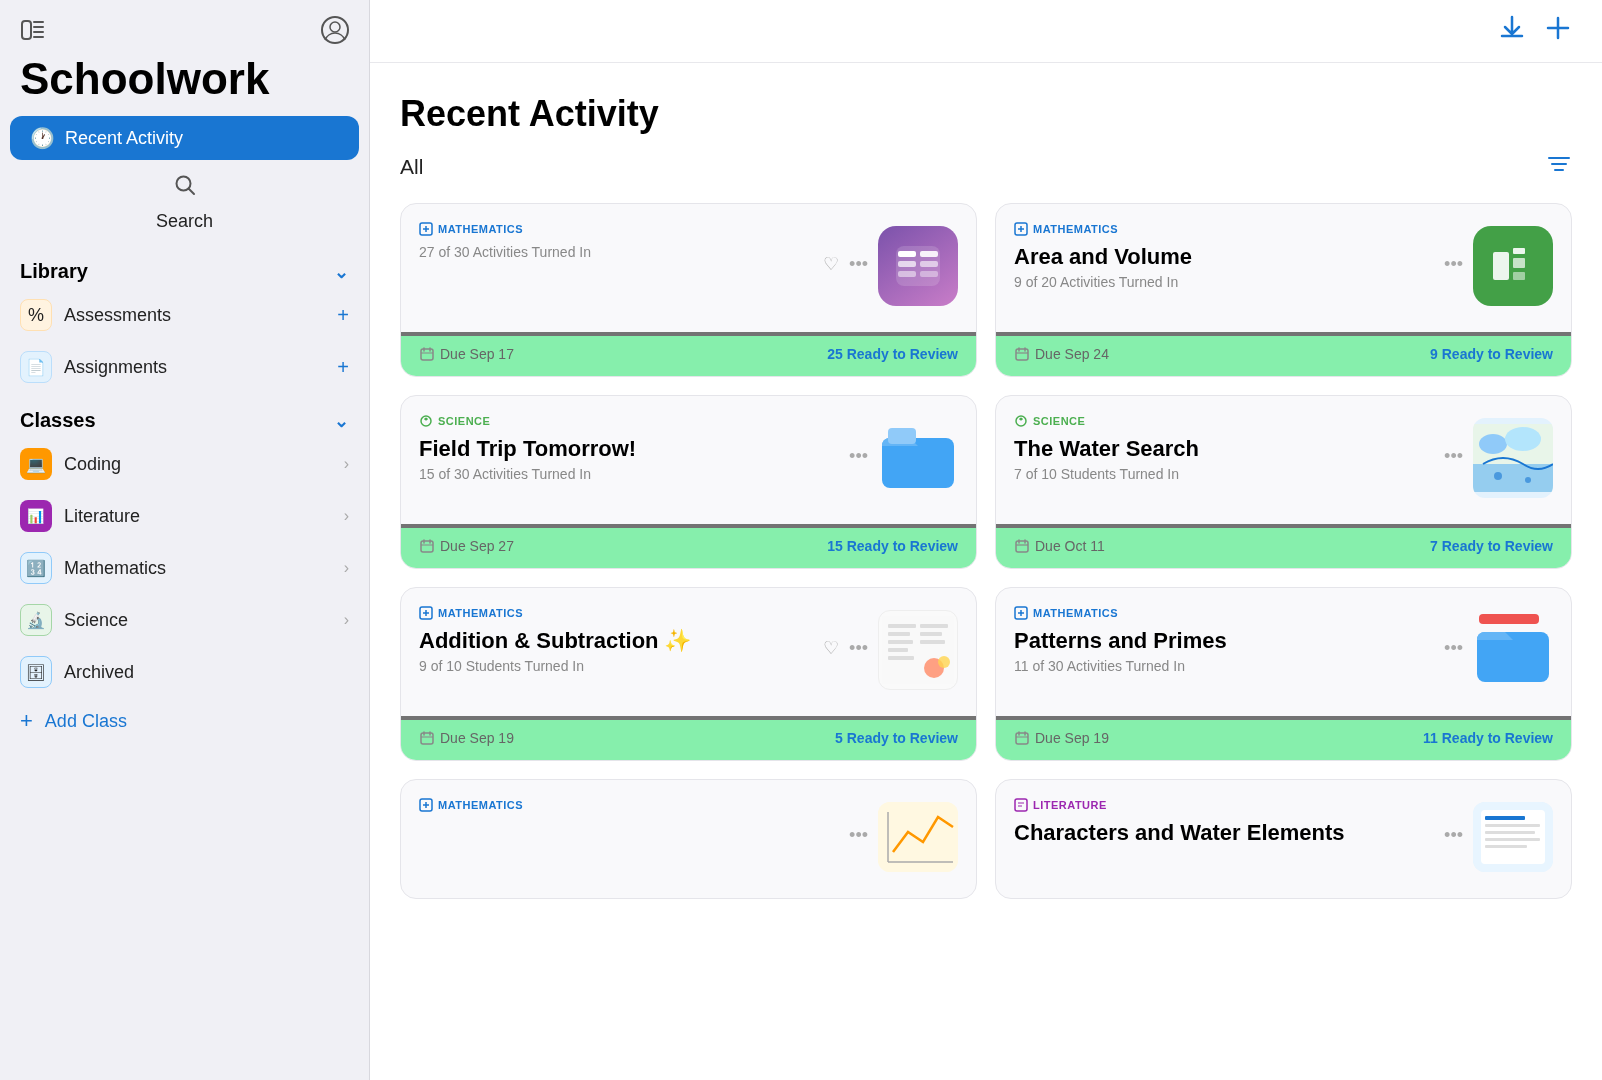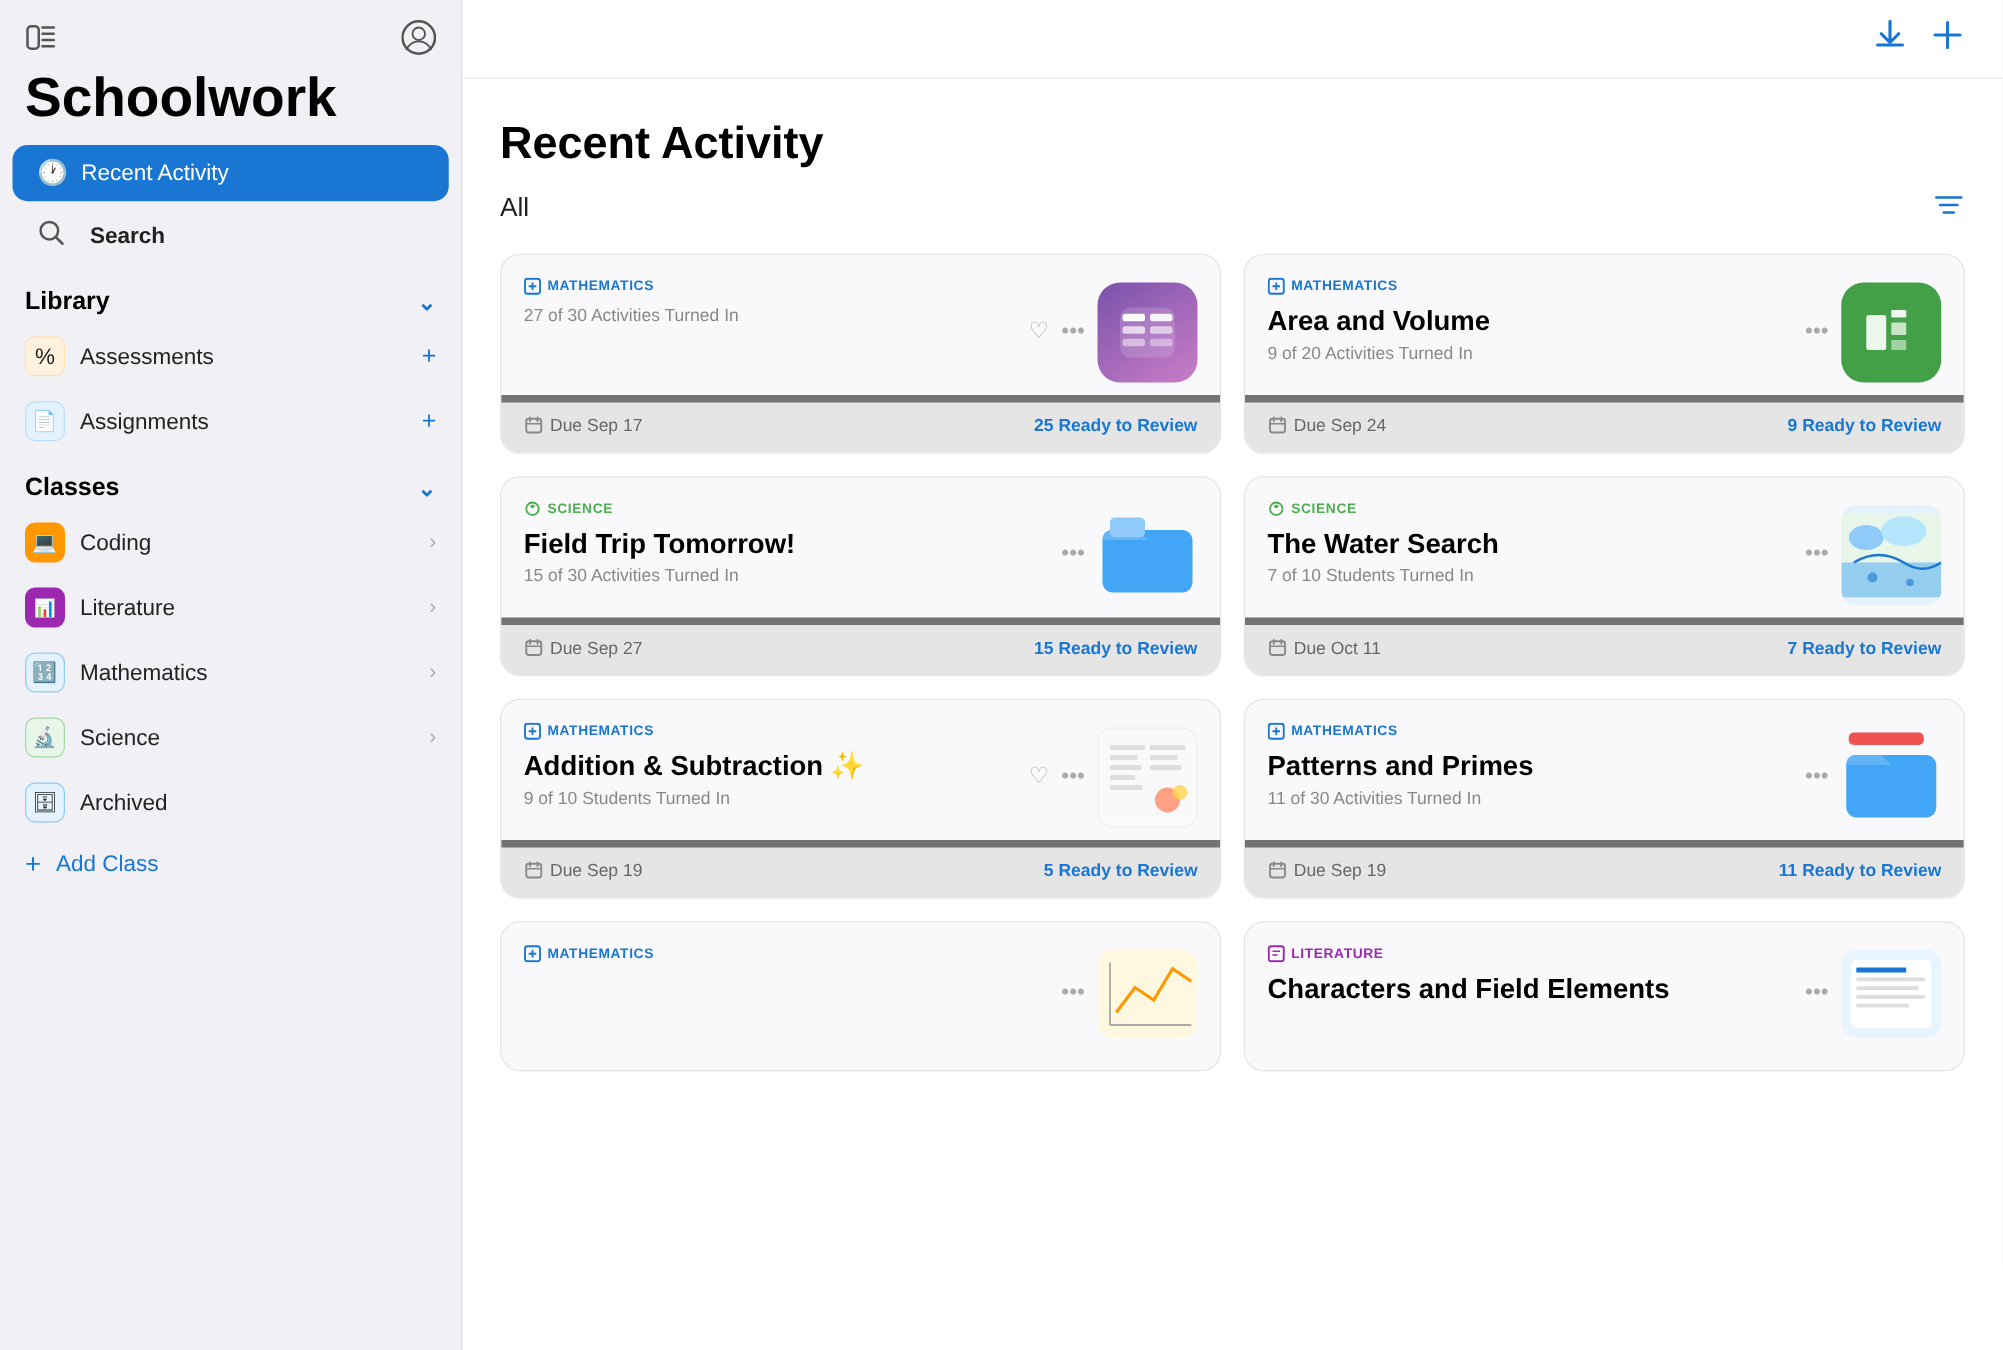--- a/index.html
+++ b/index.html
@@ -67,9 +67,10 @@
       border-radius: 12px;
       margin: 2px 10px;
       font-size: 18px;
-      font-weight: 700;
+      font-weight: 400;
       color: #222;
-      gap: 20px;
+      gap: 10px;
+      flex-direction: column;
     }
     .sidebar-section-header {
       display: flex;

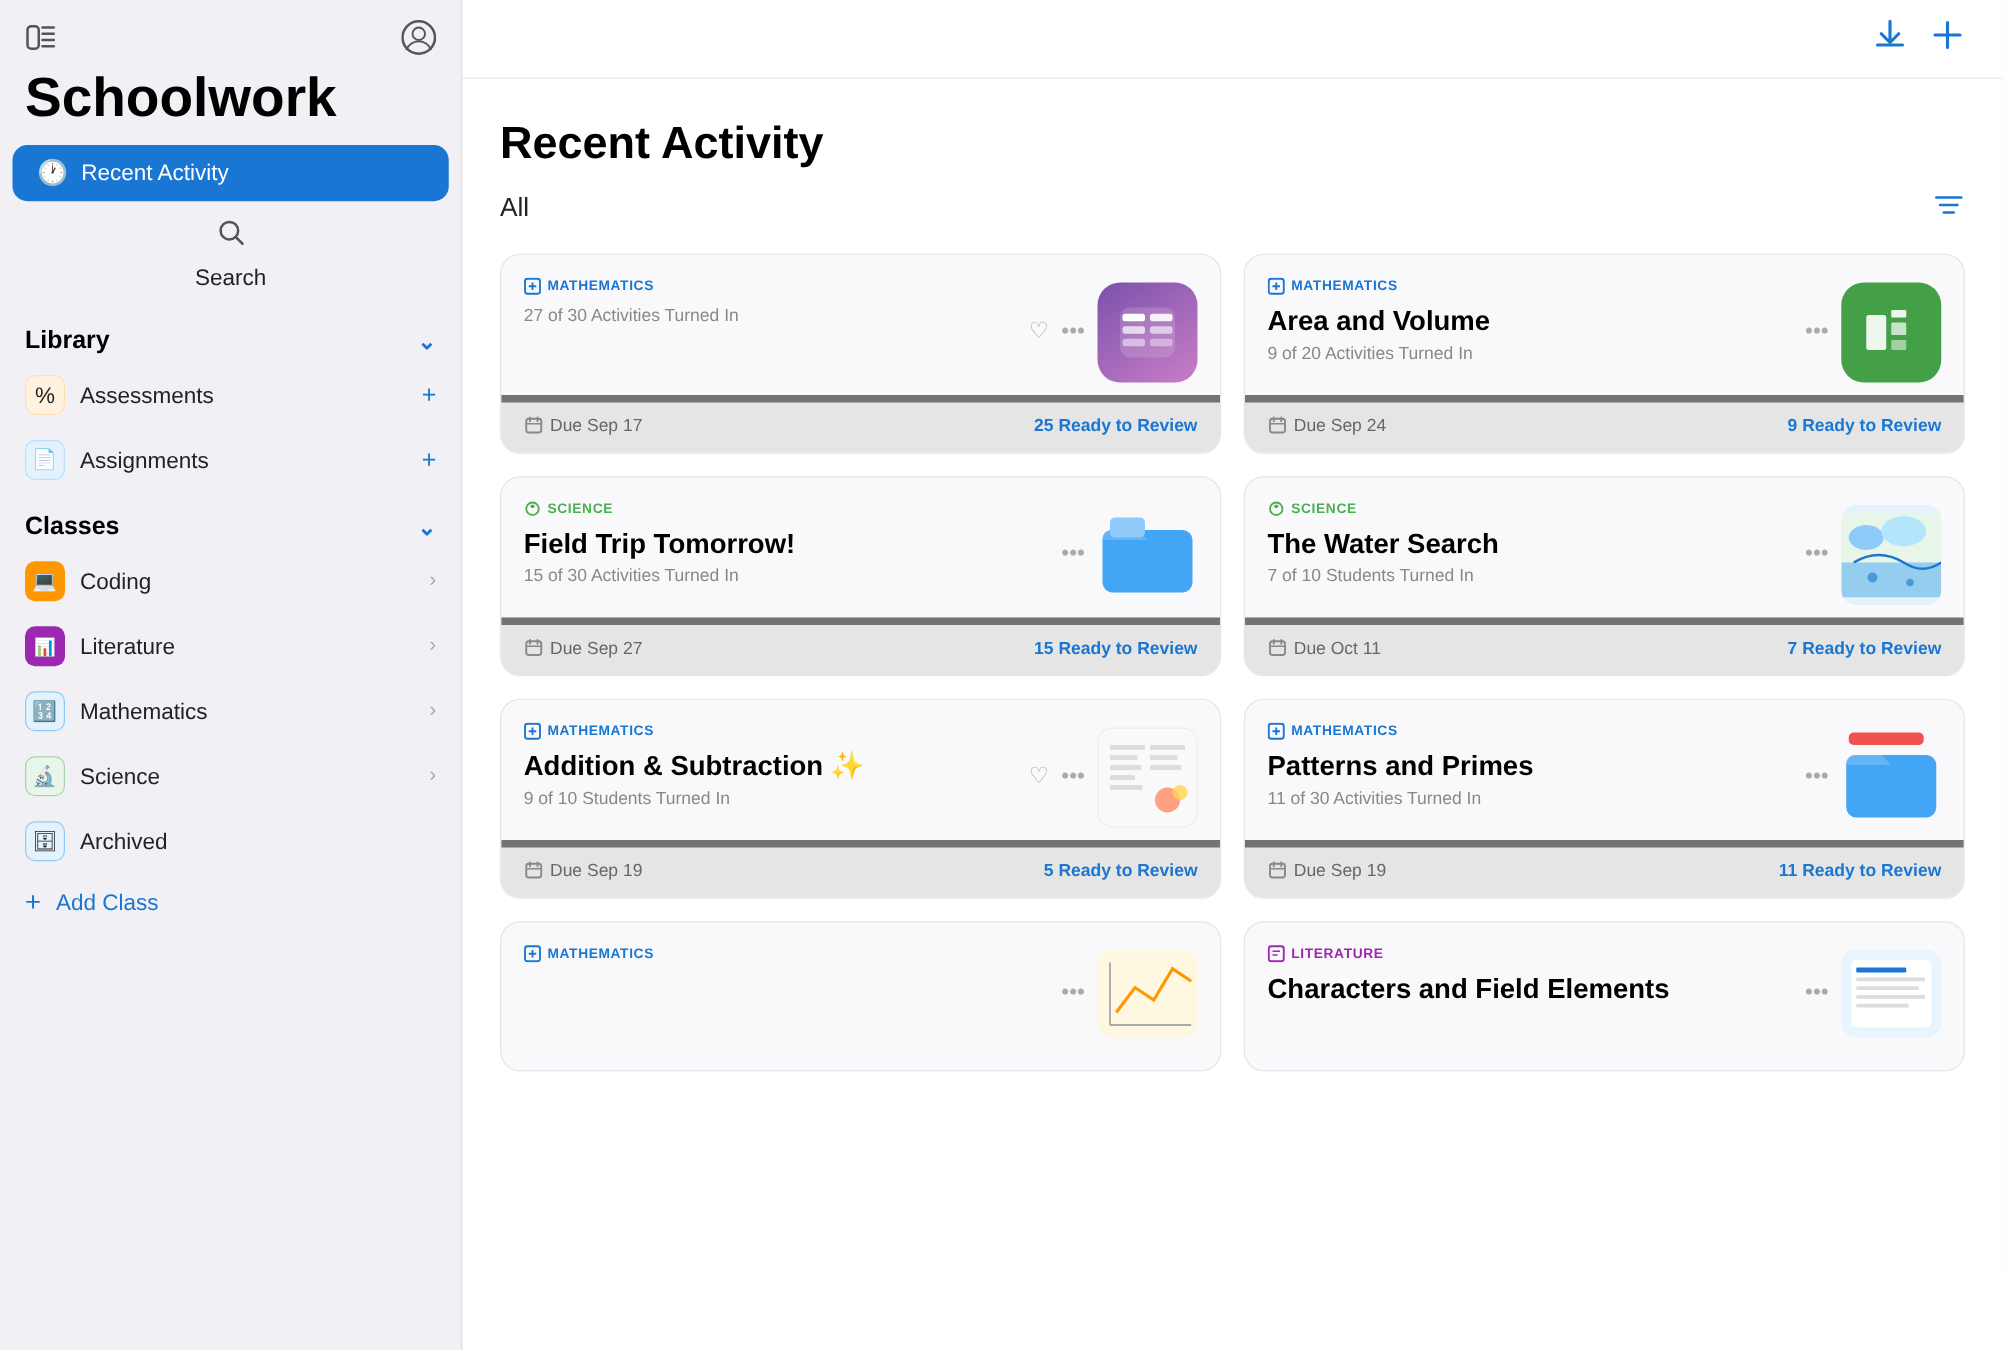--- a/index.html
+++ b/index.html
@@ -256,8 +256,9 @@
       justify-content: space-between;
       align-items: center;
       padding: 10px 18px 14px 18px;
-      border-top: 6px solid #737373;
-      background: #e5e5e5;
+      border-top: 4px solid #737373;
+      background: #86efac;
+      margin-top: 16px;
     }
     .card-due {
       font-size: 14px;

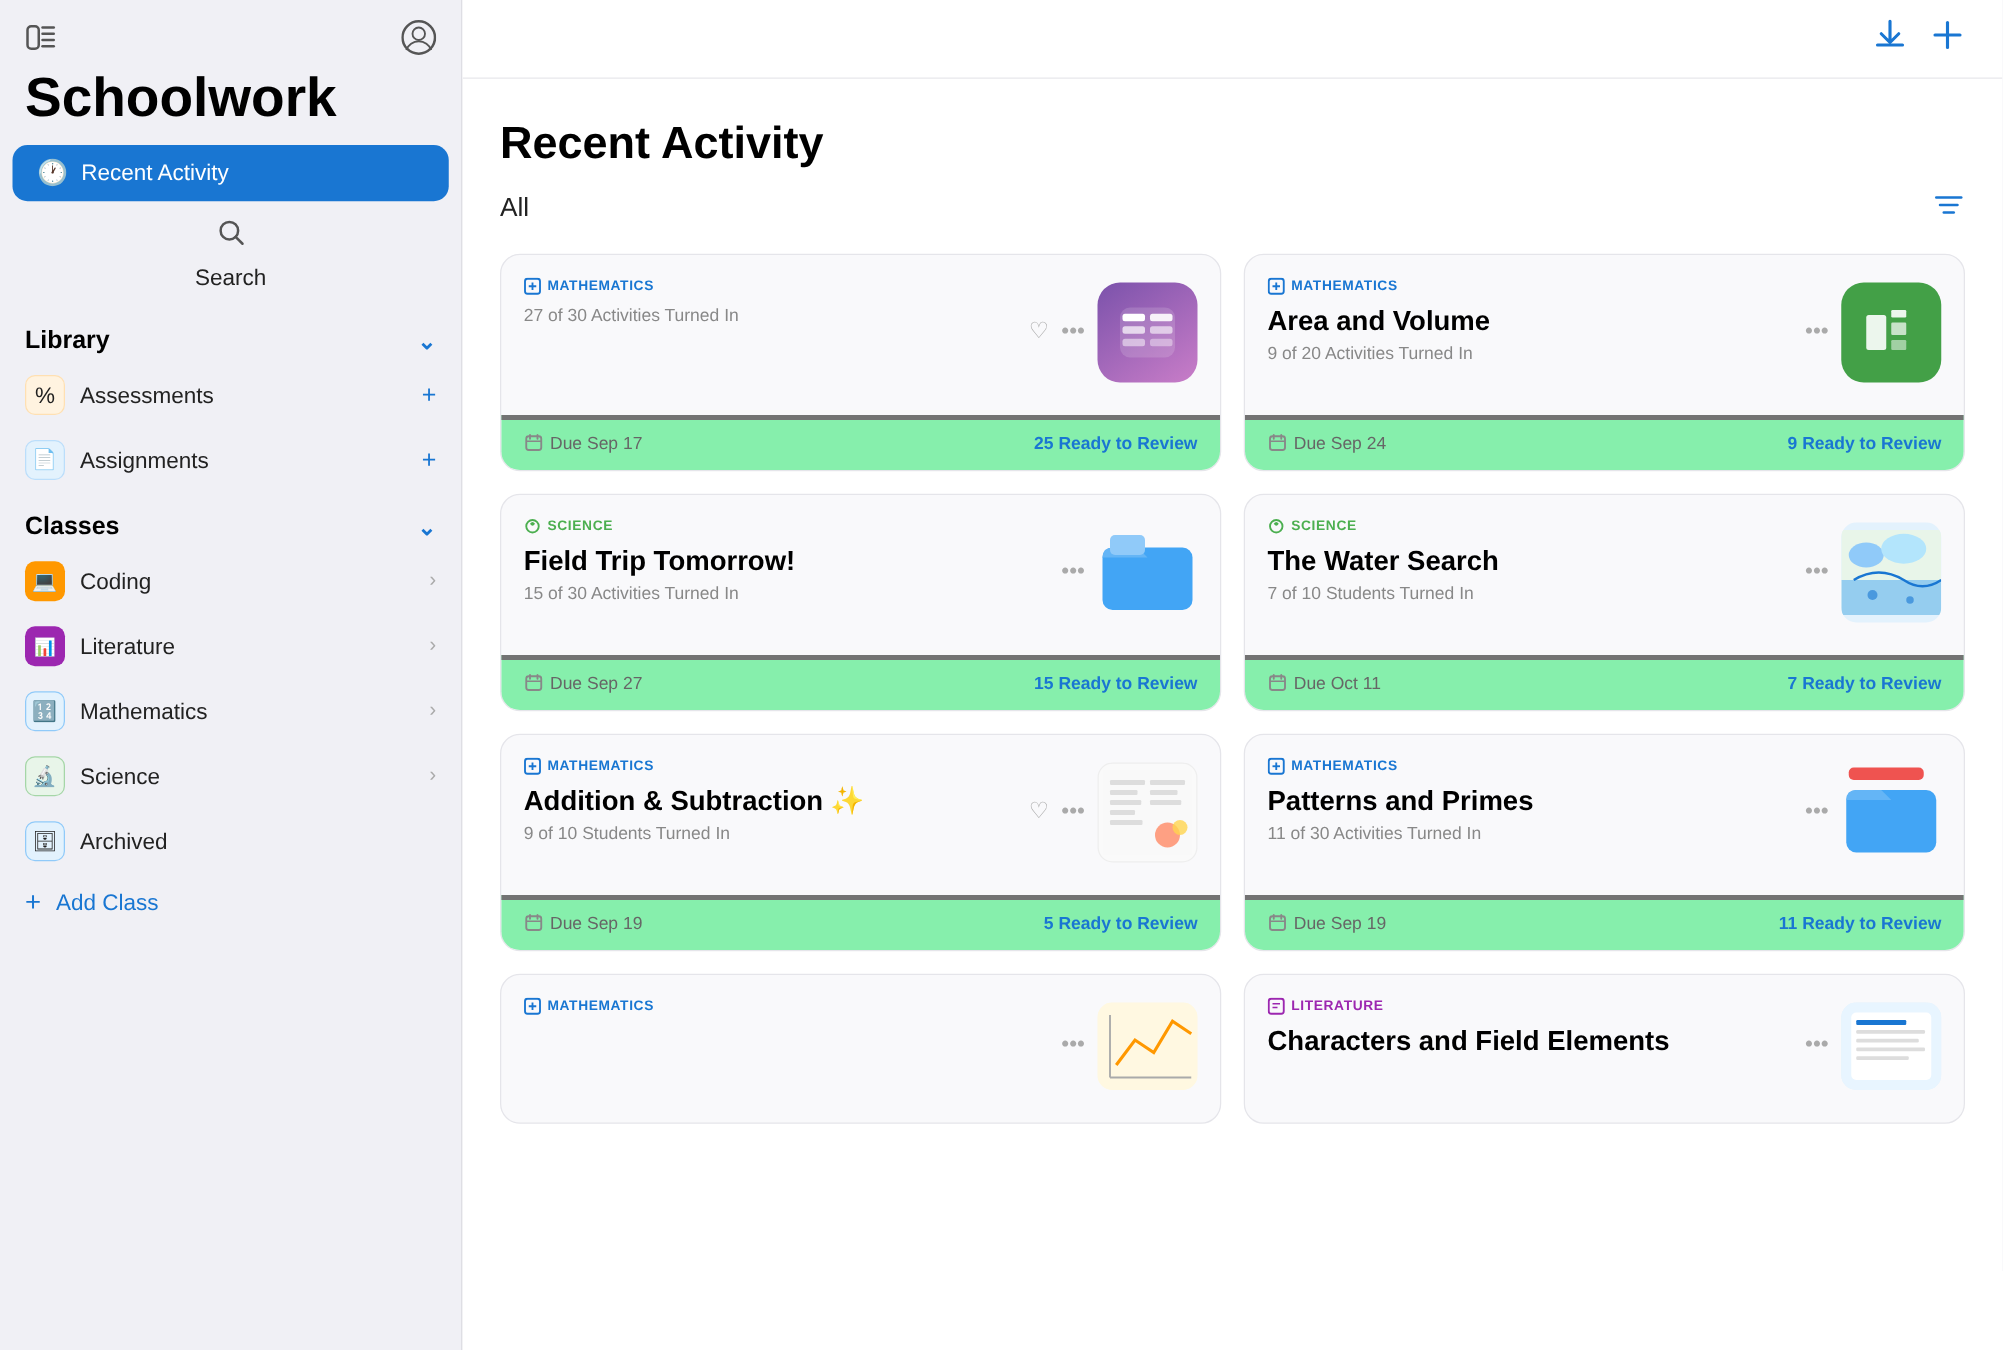--- a/index.html
+++ b/index.html
@@ -701,7 +701,7 @@
                 </svg>
               <span>LITERATURE</span>
             </div>
-            <div class="card-title">Characters and Field Elements</div>
+            <div class="card-title">Characters and Water Elements</div>
           </div>
           <div class="card-actions">
             <button class="card-action-btn">•••</button>

